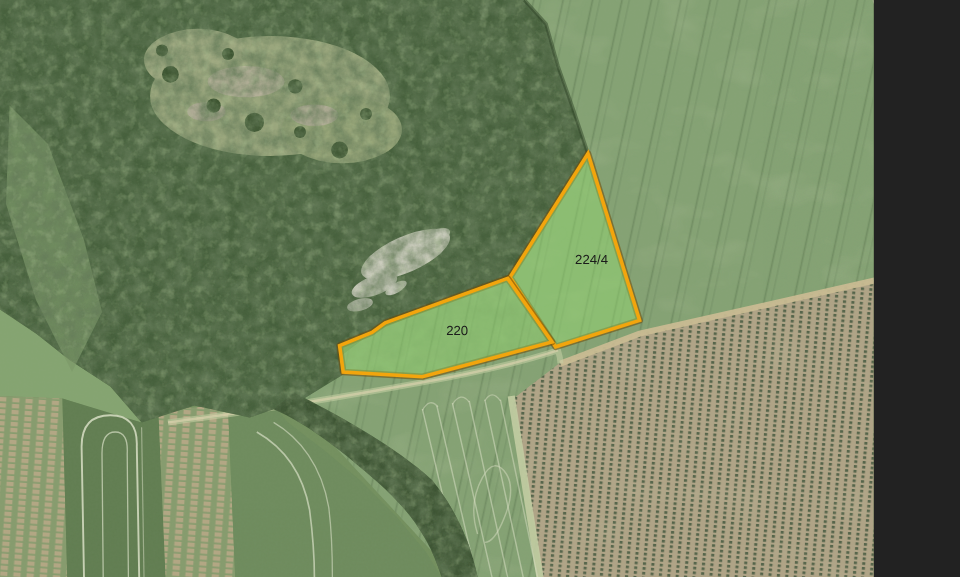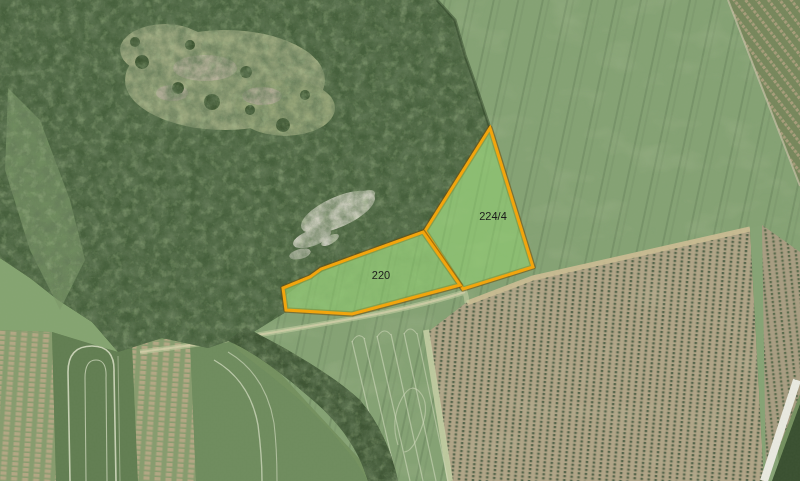--- a/index.html
+++ b/index.html
@@ -4,7 +4,7 @@
 <style>
   html,body{margin:0;padding:0;background:#222;}
   #viewport{
-    width:800px;height:481px;overflow:hidden;position:relative;
+    width:728px;height:481px;overflow:hidden;position:relative;
     font-family:"Liberation Sans", sans-serif;
     text-align:center;
   }

